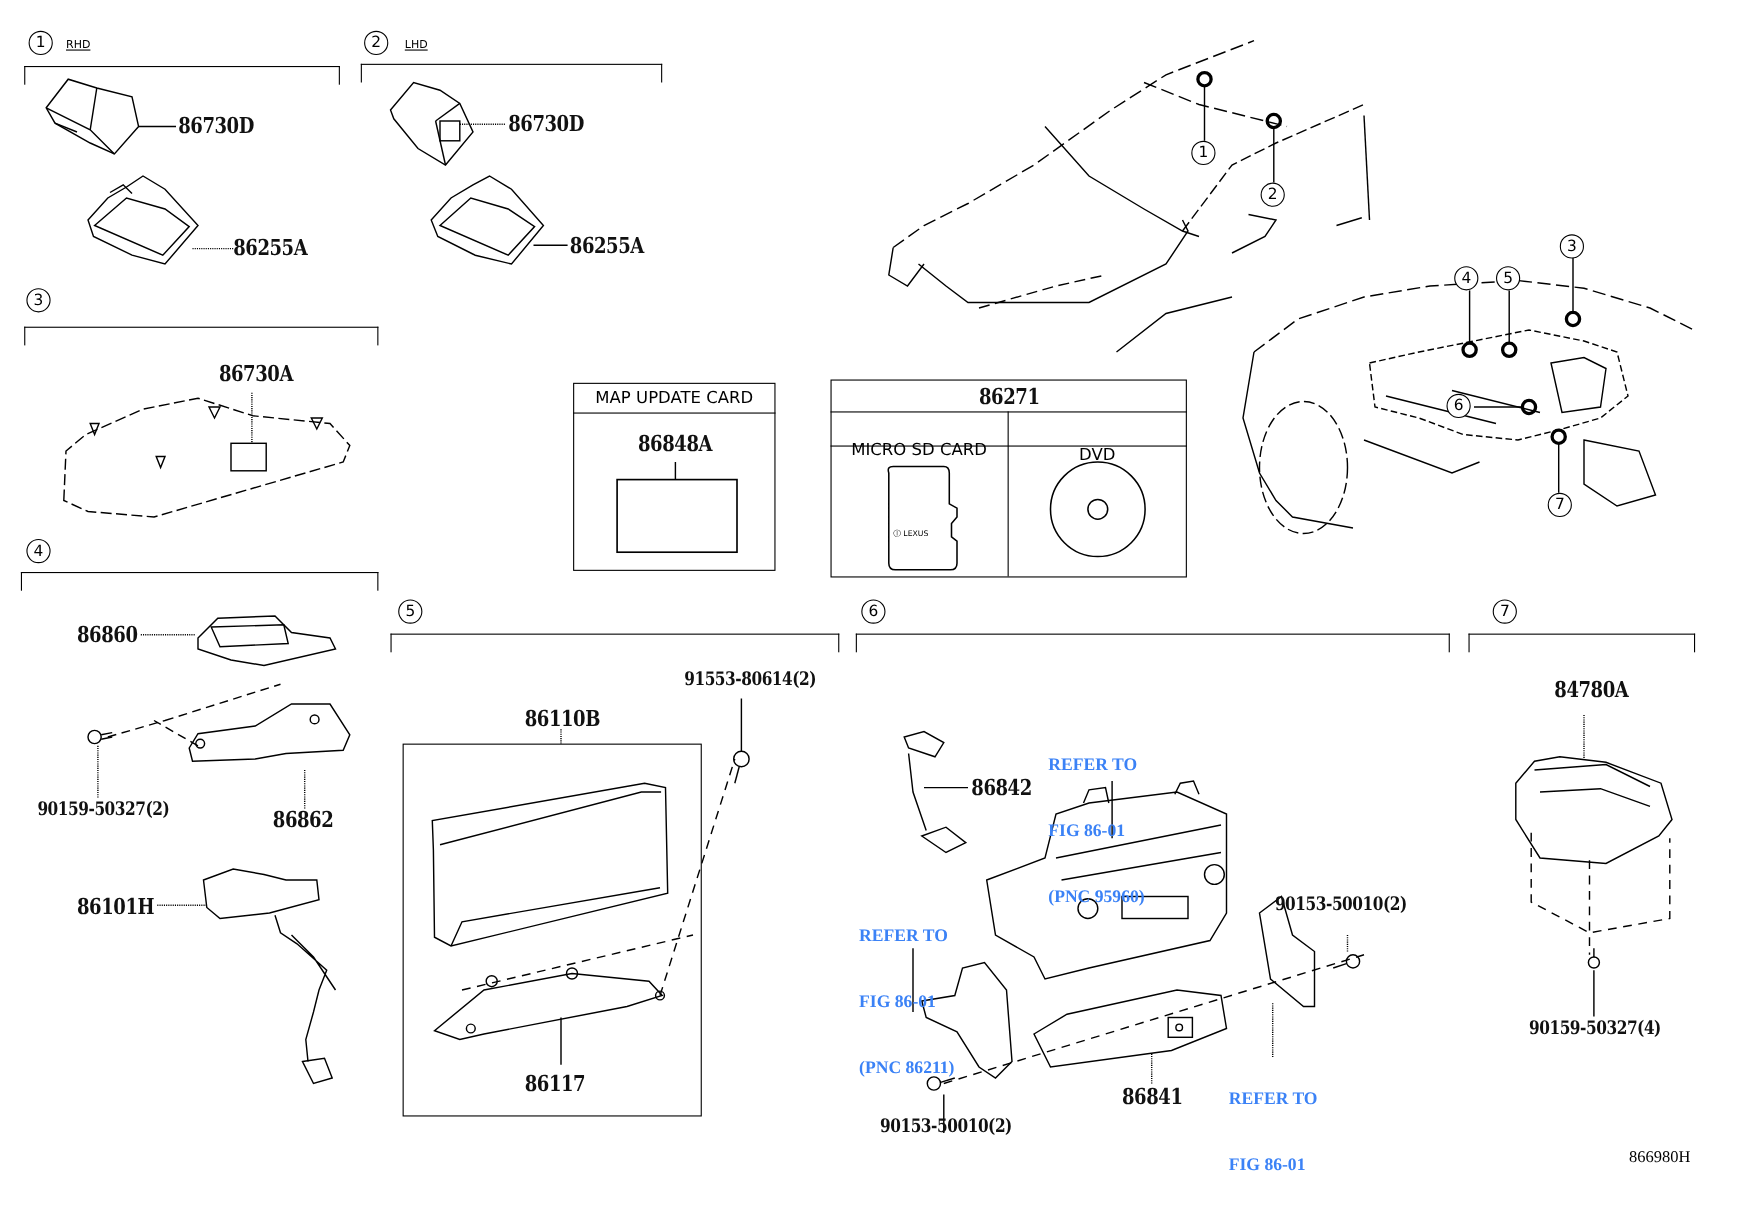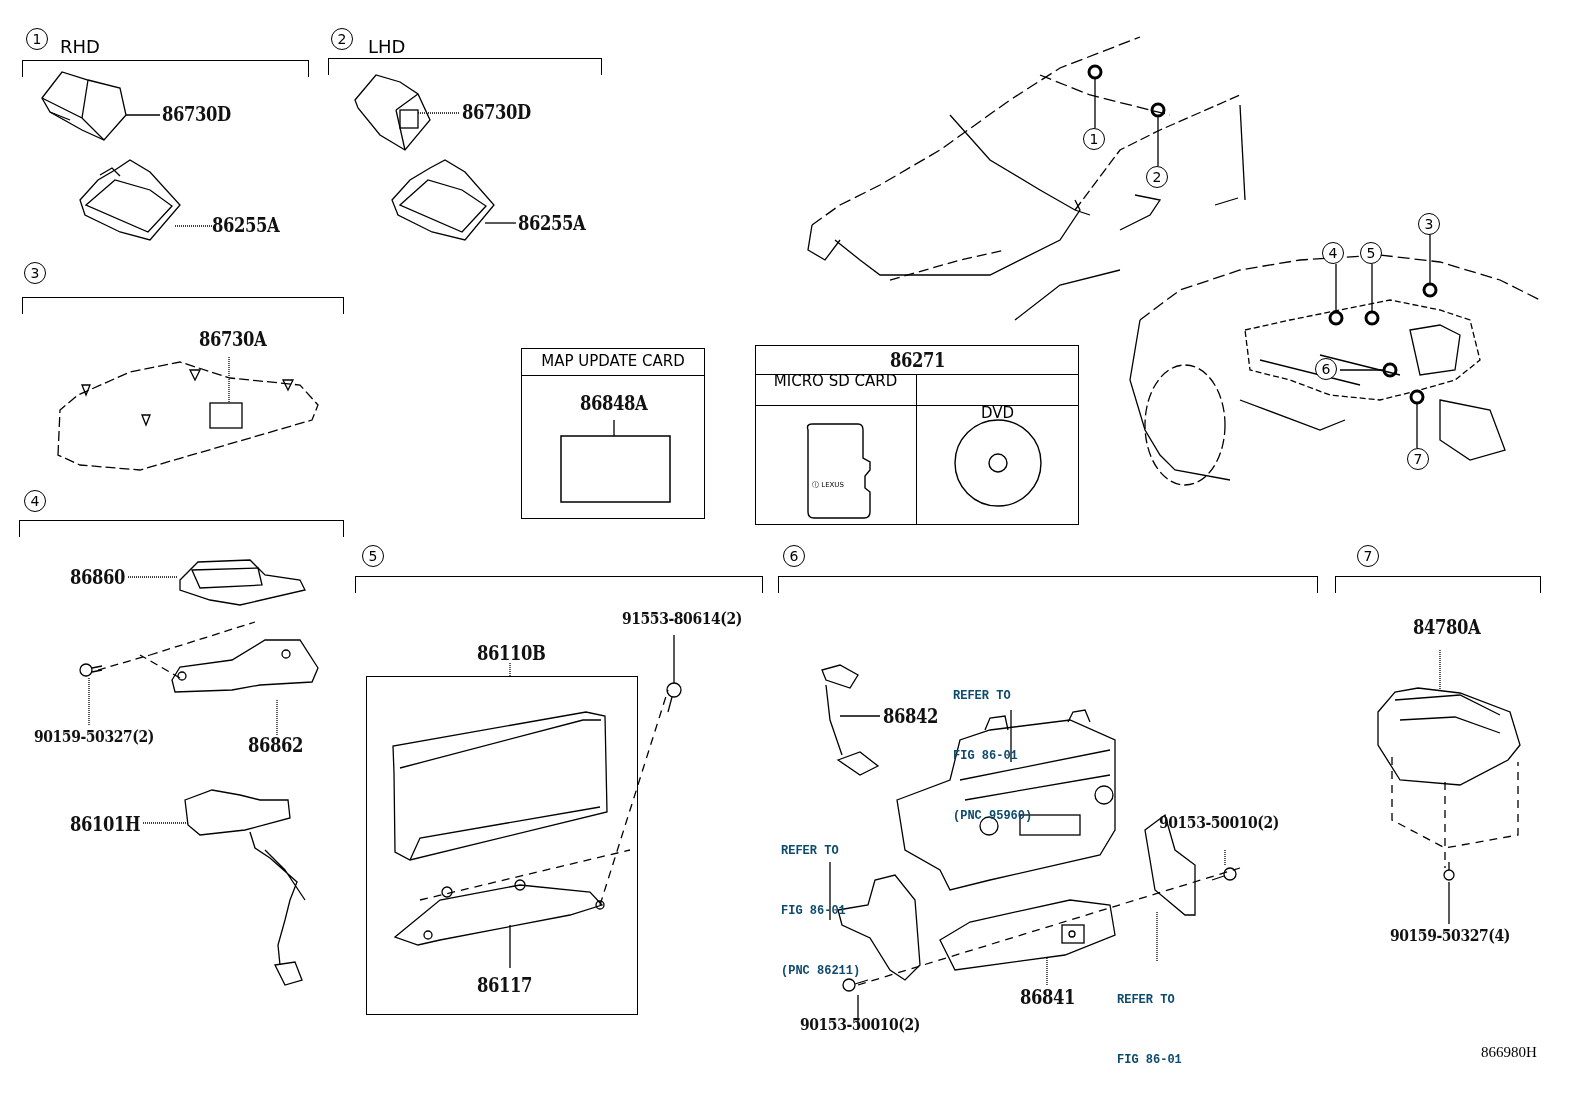--- a/index.html
+++ b/index.html
@@ -9,7 +9,7 @@
   .pn-sm{font-size:17px;}
   .ref{position:absolute;font-family:Liberation Mono, monospace;font-weight:bold;font-size:12px;line-height:20px;white-space:pre;color:#0c4a6e;}
   .circ{position:absolute;width:20px;height:20px;border:1.6px solid #000;border-radius:50%;font-family:"DejaVu Sans",sans-serif;font-size:14px;line-height:20px;text-align:center;background:#fff;}
-  .grp-label{position:absolute;font-family:"DejaVu Sans",sans-serif;font-size:18px;}
+  .grp-label{position:absolute;font-family:"DejaVu Sans",sans-serif;font-size:10px;text-decoration:underline;}
   .bracket{position:absolute;border-top:1.5px solid #000;border-left:1.5px solid #000;border-right:1.5px solid #000;height:16px;}
   .box{position:absolute;border:1.5px solid #000;}
   .cell-label{position:absolute;font-family:"DejaVu Sans",sans-serif;font-size:15px;text-align:center;}

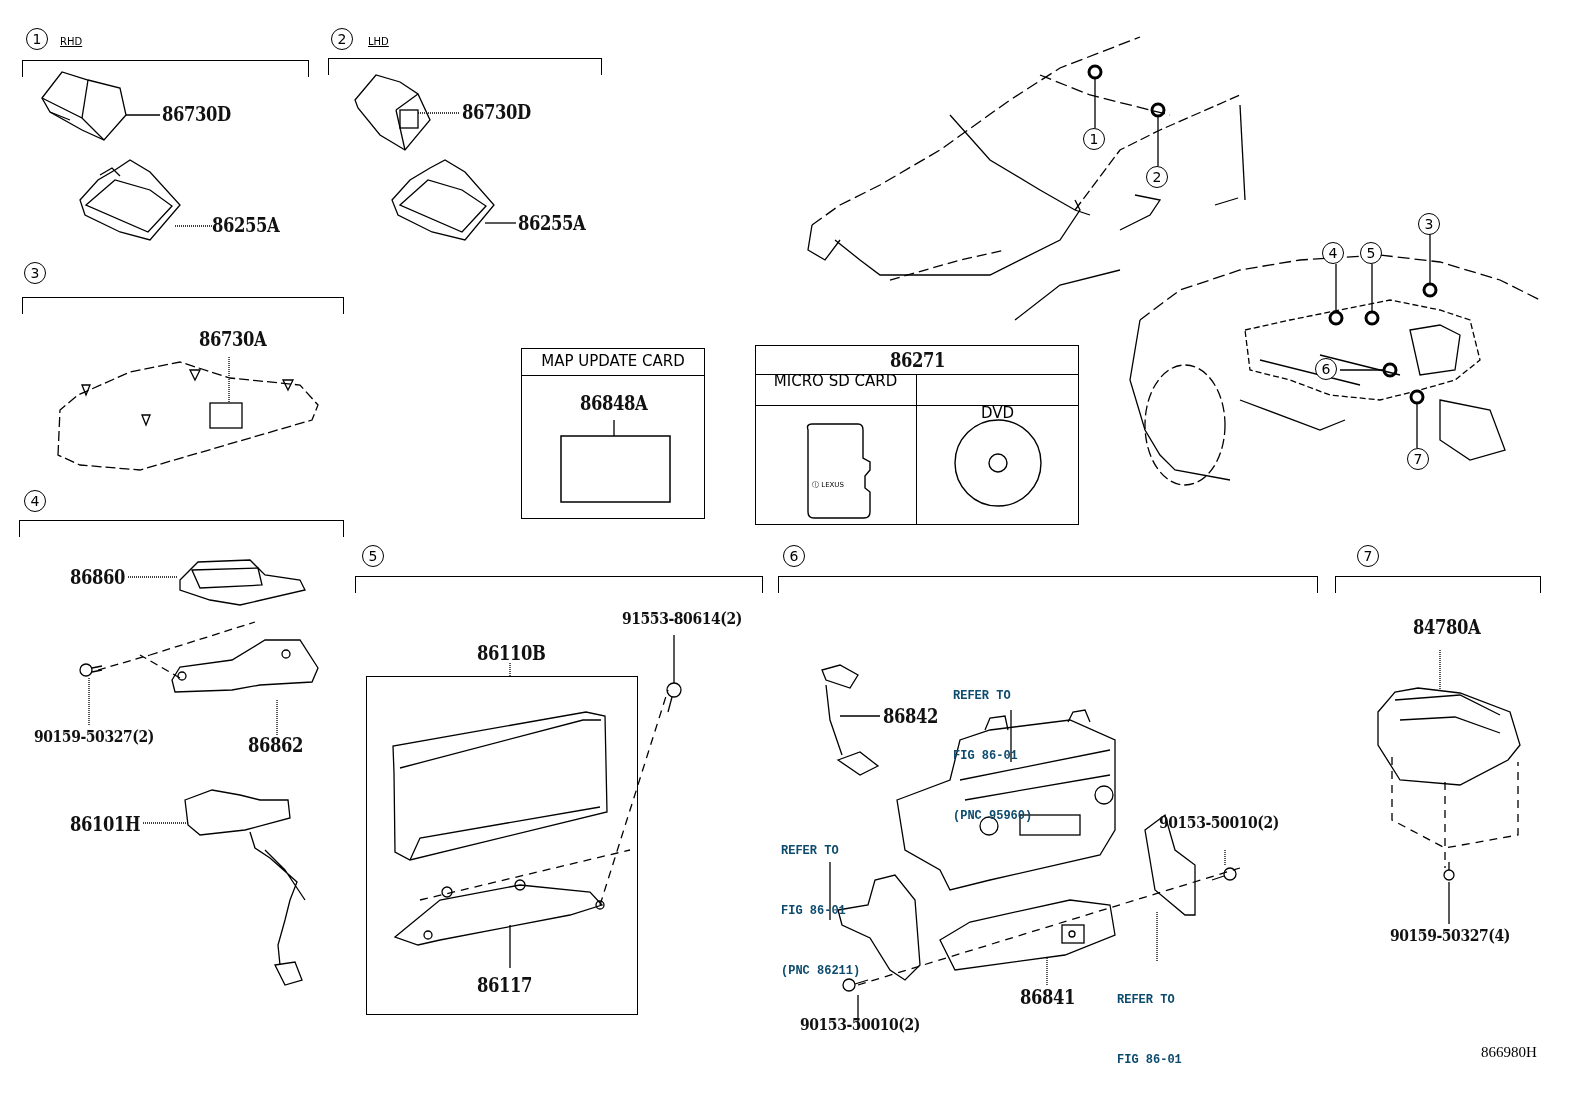--- a/index.html
+++ b/index.html
@@ -277,7 +277,7 @@
 <div class="abs" style="left:755px;top:405px;width:324px;border-top:1.5px solid #000;"></div>
 <div class="abs" style="left:916px;top:374px;height:150px;border-left:1.5px solid #000;"></div>
 <div class="pn" style="left:890px;top:348px;">86271</div>
-<div class="cell-label" style="left:755px;top:372px;width:161px;">MICRO SD CARD</div>
+<div class="cell-label" style="left:755px;top:400px;width:161px;">MICRO SD CARD</div>
 <div class="cell-label" style="left:917px;top:404px;width:161px;">DVD</div>
 
 <div class="circ" style="left:1083px;top:128px;">1</div>

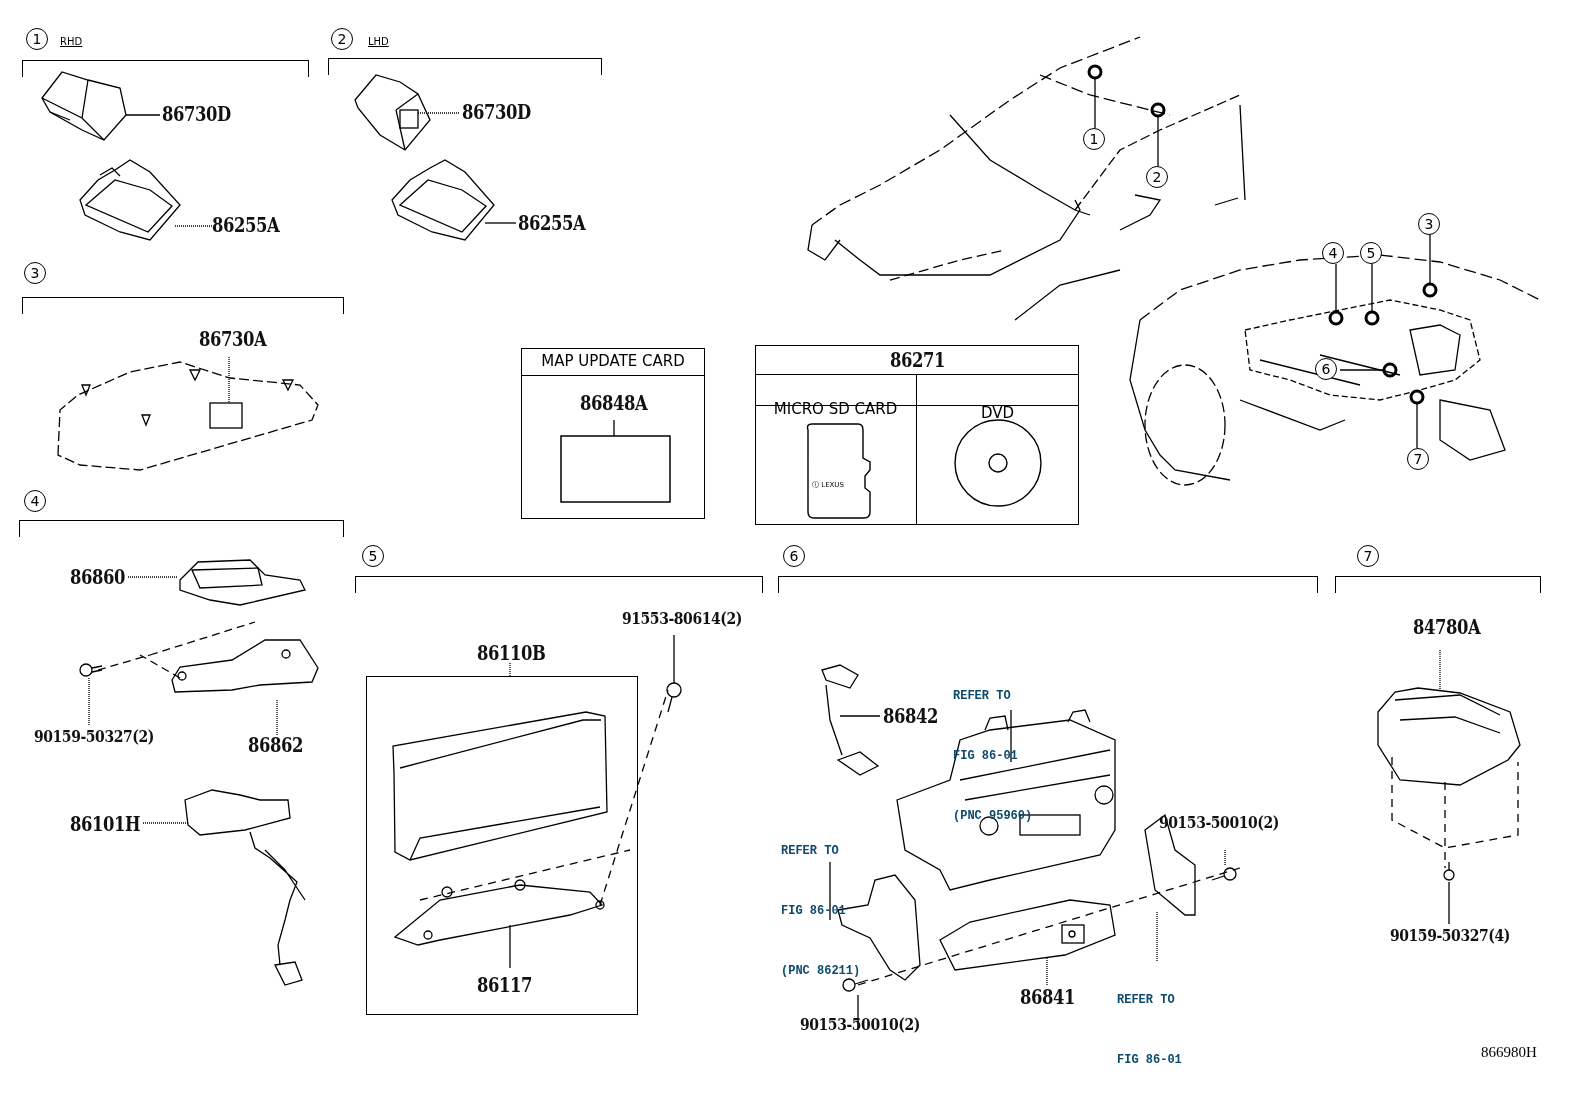--- a/index.html
+++ b/index.html
@@ -7,7 +7,7 @@
   .abs{position:absolute;}
   .pn{position:absolute;font-family:"DejaVu Serif",serif;font-weight:bold;font-size:20px;letter-spacing:-0.5px;transform:scaleX(0.82);transform-origin:left top;white-space:nowrap;color:#111;}
   .pn-sm{font-size:17px;}
-  .ref{position:absolute;font-family:Liberation Mono, monospace;font-weight:bold;font-size:12px;line-height:20px;white-space:pre;color:#0c4a6e;}
+  .ref{position:absolute;font-family:Liberation Serif, serif;font-weight:bold;font-size:16px;line-height:20px;white-space:pre;color:#3b82f6;}
   .circ{position:absolute;width:20px;height:20px;border:1.6px solid #000;border-radius:50%;font-family:"DejaVu Sans",sans-serif;font-size:14px;line-height:20px;text-align:center;background:#fff;}
   .grp-label{position:absolute;font-family:"DejaVu Sans",sans-serif;font-size:10px;text-decoration:underline;}
   .bracket{position:absolute;border-top:1.5px solid #000;border-left:1.5px solid #000;border-right:1.5px solid #000;height:16px;}

